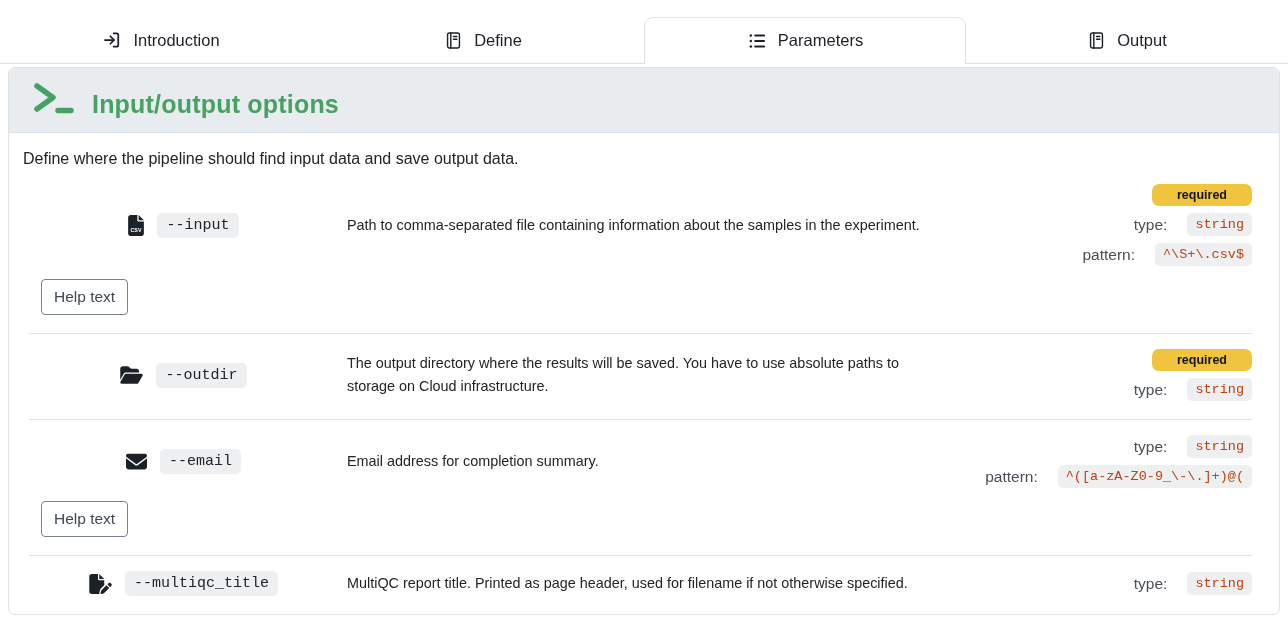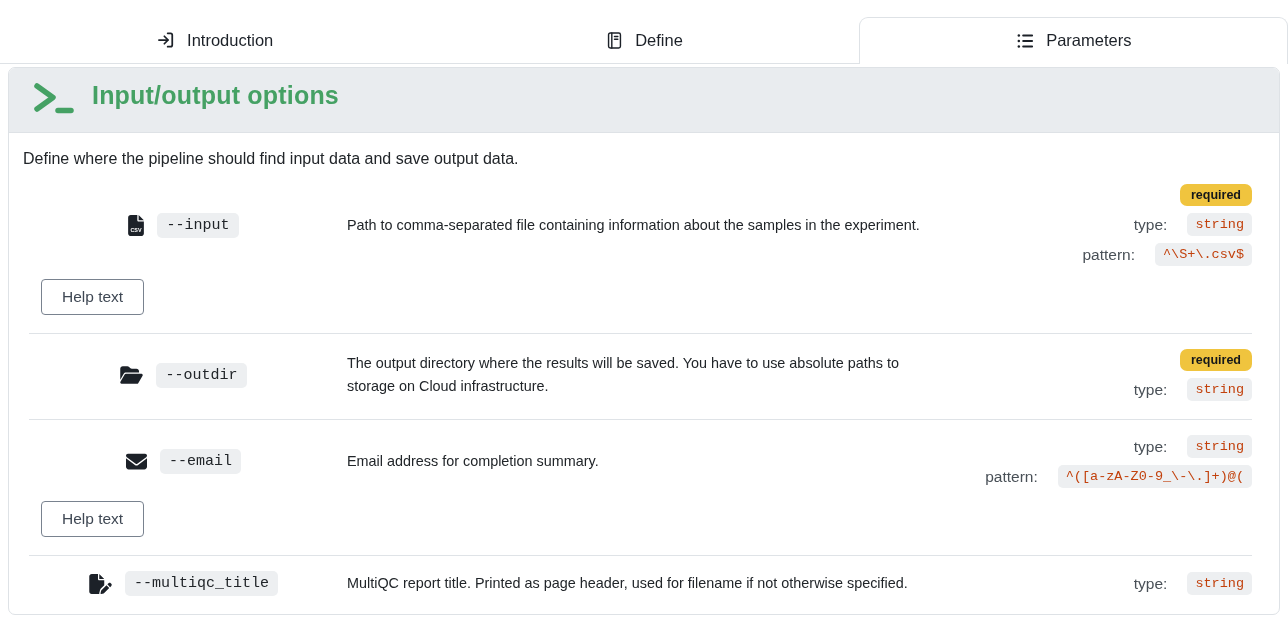--- a/index.html
+++ b/index.html
@@ -82,6 +82,17 @@
       </span>
       <span>Parameters</span>
     </div>
+    <div class="tab">
+      <span>
+        <svg width="19" height="19" viewBox="0 0 24 24" fill="none" stroke="#1c2128" stroke-width="1.8" stroke-linecap="round">
+          <rect x="4.5" y="2.5" width="15" height="19" rx="2.2"></rect>
+          <line x1="8.6" y1="2.5" x2="8.6" y2="21.5"></line>
+          <line x1="12" y1="7" x2="16.2" y2="7"></line>
+          <line x1="12" y1="10.5" x2="16.2" y2="10.5"></line>
+        </svg>
+      </span>
+      <span>Output</span>
+    </div>
   </div>
 
   <div class="card">

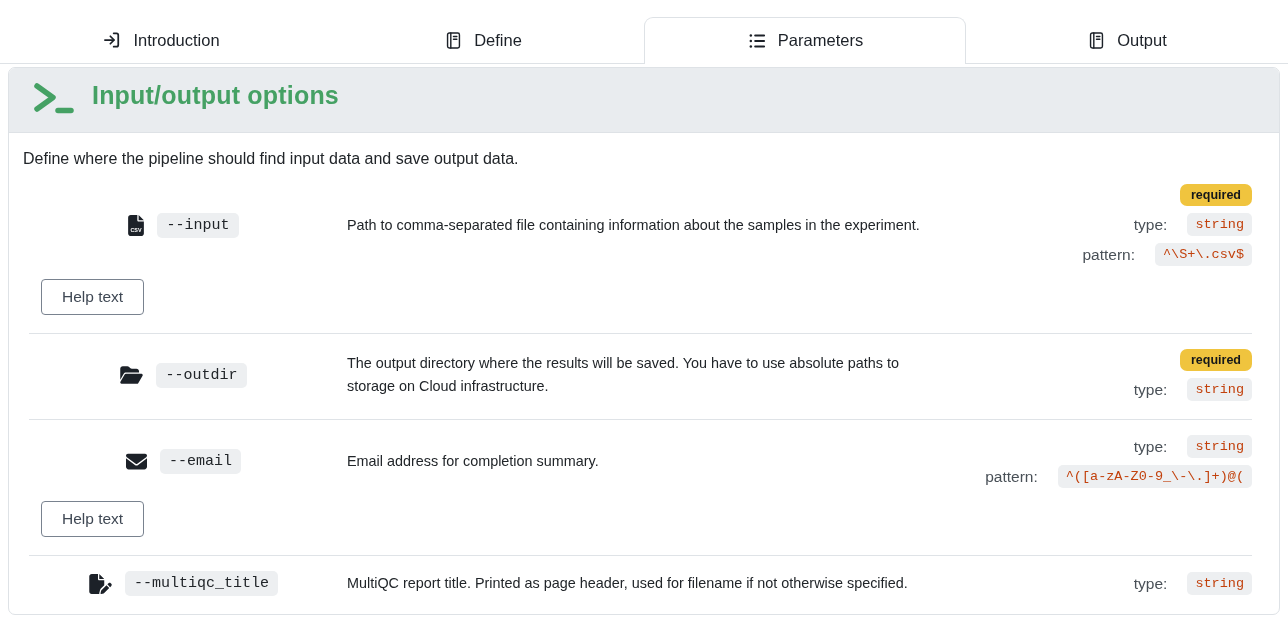--- a/index.html
+++ b/index.html
@@ -16,7 +16,7 @@
 
   
   .card { margin: 3px 8px 0; border: 1px solid #dee2e6; border-radius: 7px; overflow: hidden; background: #fff; }
-  .card-header { background: #e9ecef; border-bottom: 1px solid #dee2e6; padding: 13px 22px; display: flex; align-items: flex-start; gap: 17px; }
+  .card-header { background: #e9ecef; border-bottom: 1px solid #dee2e6; padding: 13px 22px; display: flex; align-items: flex-end; gap: 17px; }
   .card-title { font-size: 25px; font-weight: 700; color: #45a164; letter-spacing: 0.2px; }
 
   .section-desc { padding: 17px 14px 1px; font-size: 16px; color: #212529; }

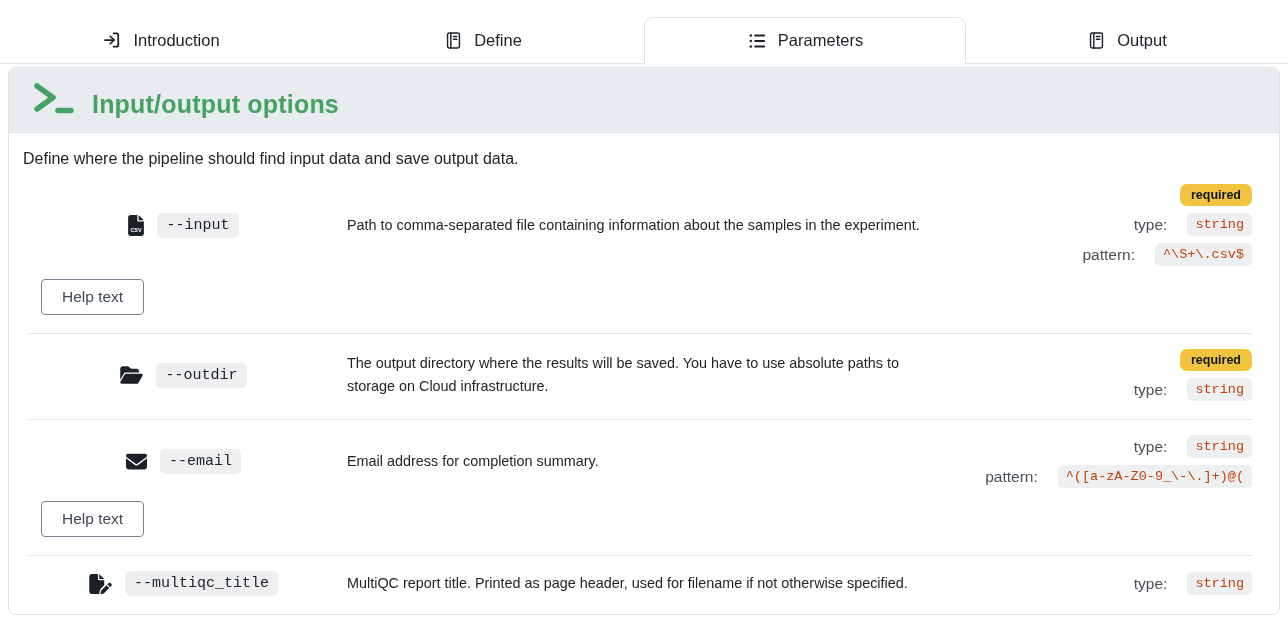--- a/index.html
+++ b/index.html
@@ -37,7 +37,7 @@
                     background: #edeff1; color: #c2410c; padding: 4px 8px; border-radius: 5px;
                     max-width: 215px; overflow: hidden; }
   .badge-required { background: #f0c43e; color: #14171a; font-size: 12.5px; font-weight: 700;
-                    padding: 4px 11px; border-radius: 7px; line-height: 14px; margin-left: 39px; }
+                    padding: 4px 25px; border-radius: 7px; line-height: 14px; margin-left: 39px; }
   .help-btn { display: inline-block; margin: 13px 0 0 12px; padding: 8px 20px; font-size: 15.5px;
               font-family: "Liberation Sans", sans-serif; color: #3f4854; background: #fff;
               border: 1px solid #79828f; border-radius: 4px; cursor: pointer; }

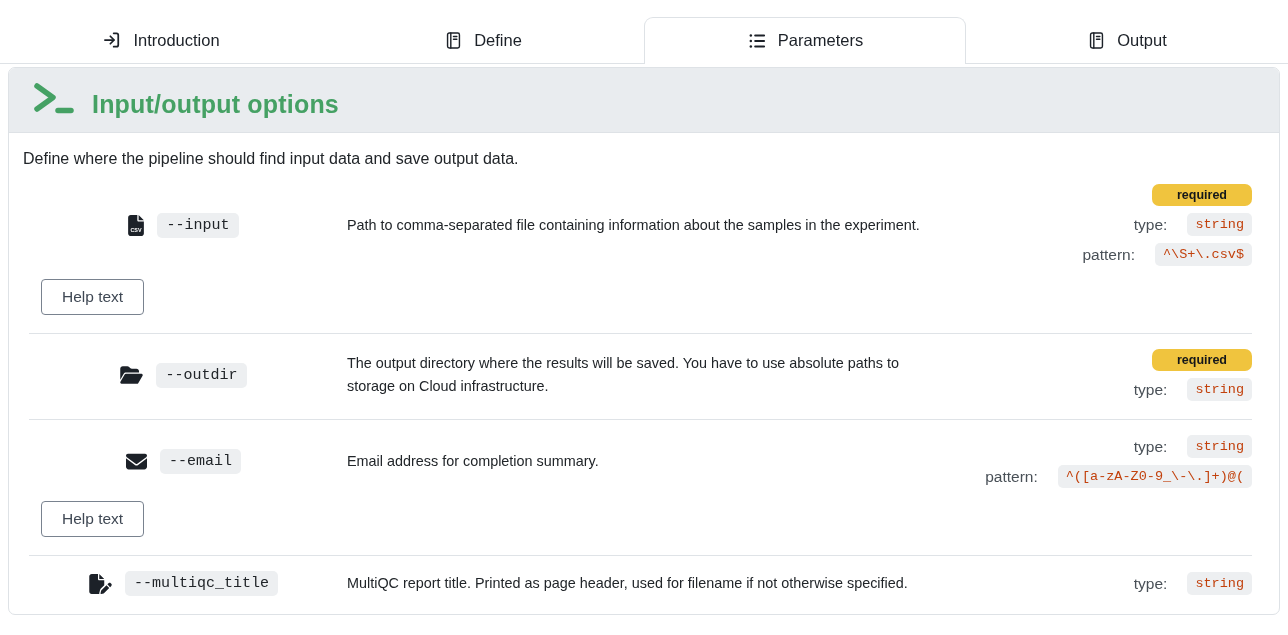--- a/index.html
+++ b/index.html
@@ -38,7 +38,7 @@
                     max-width: 215px; overflow: hidden; }
   .badge-required { background: #f0c43e; color: #14171a; font-size: 12.5px; font-weight: 700;
                     padding: 4px 25px; border-radius: 7px; line-height: 14px; margin-left: 39px; }
-  .help-btn { display: inline-block; margin: 13px 0 0 12px; padding: 8px 20px; font-size: 15.5px;
+  .help-btn { display: inline-block; margin: 13px 0 0 12px; padding: 8px 12px; font-size: 15.5px;
               font-family: "Liberation Sans", sans-serif; color: #3f4854; background: #fff;
               border: 1px solid #79828f; border-radius: 4px; cursor: pointer; }
 </style>

